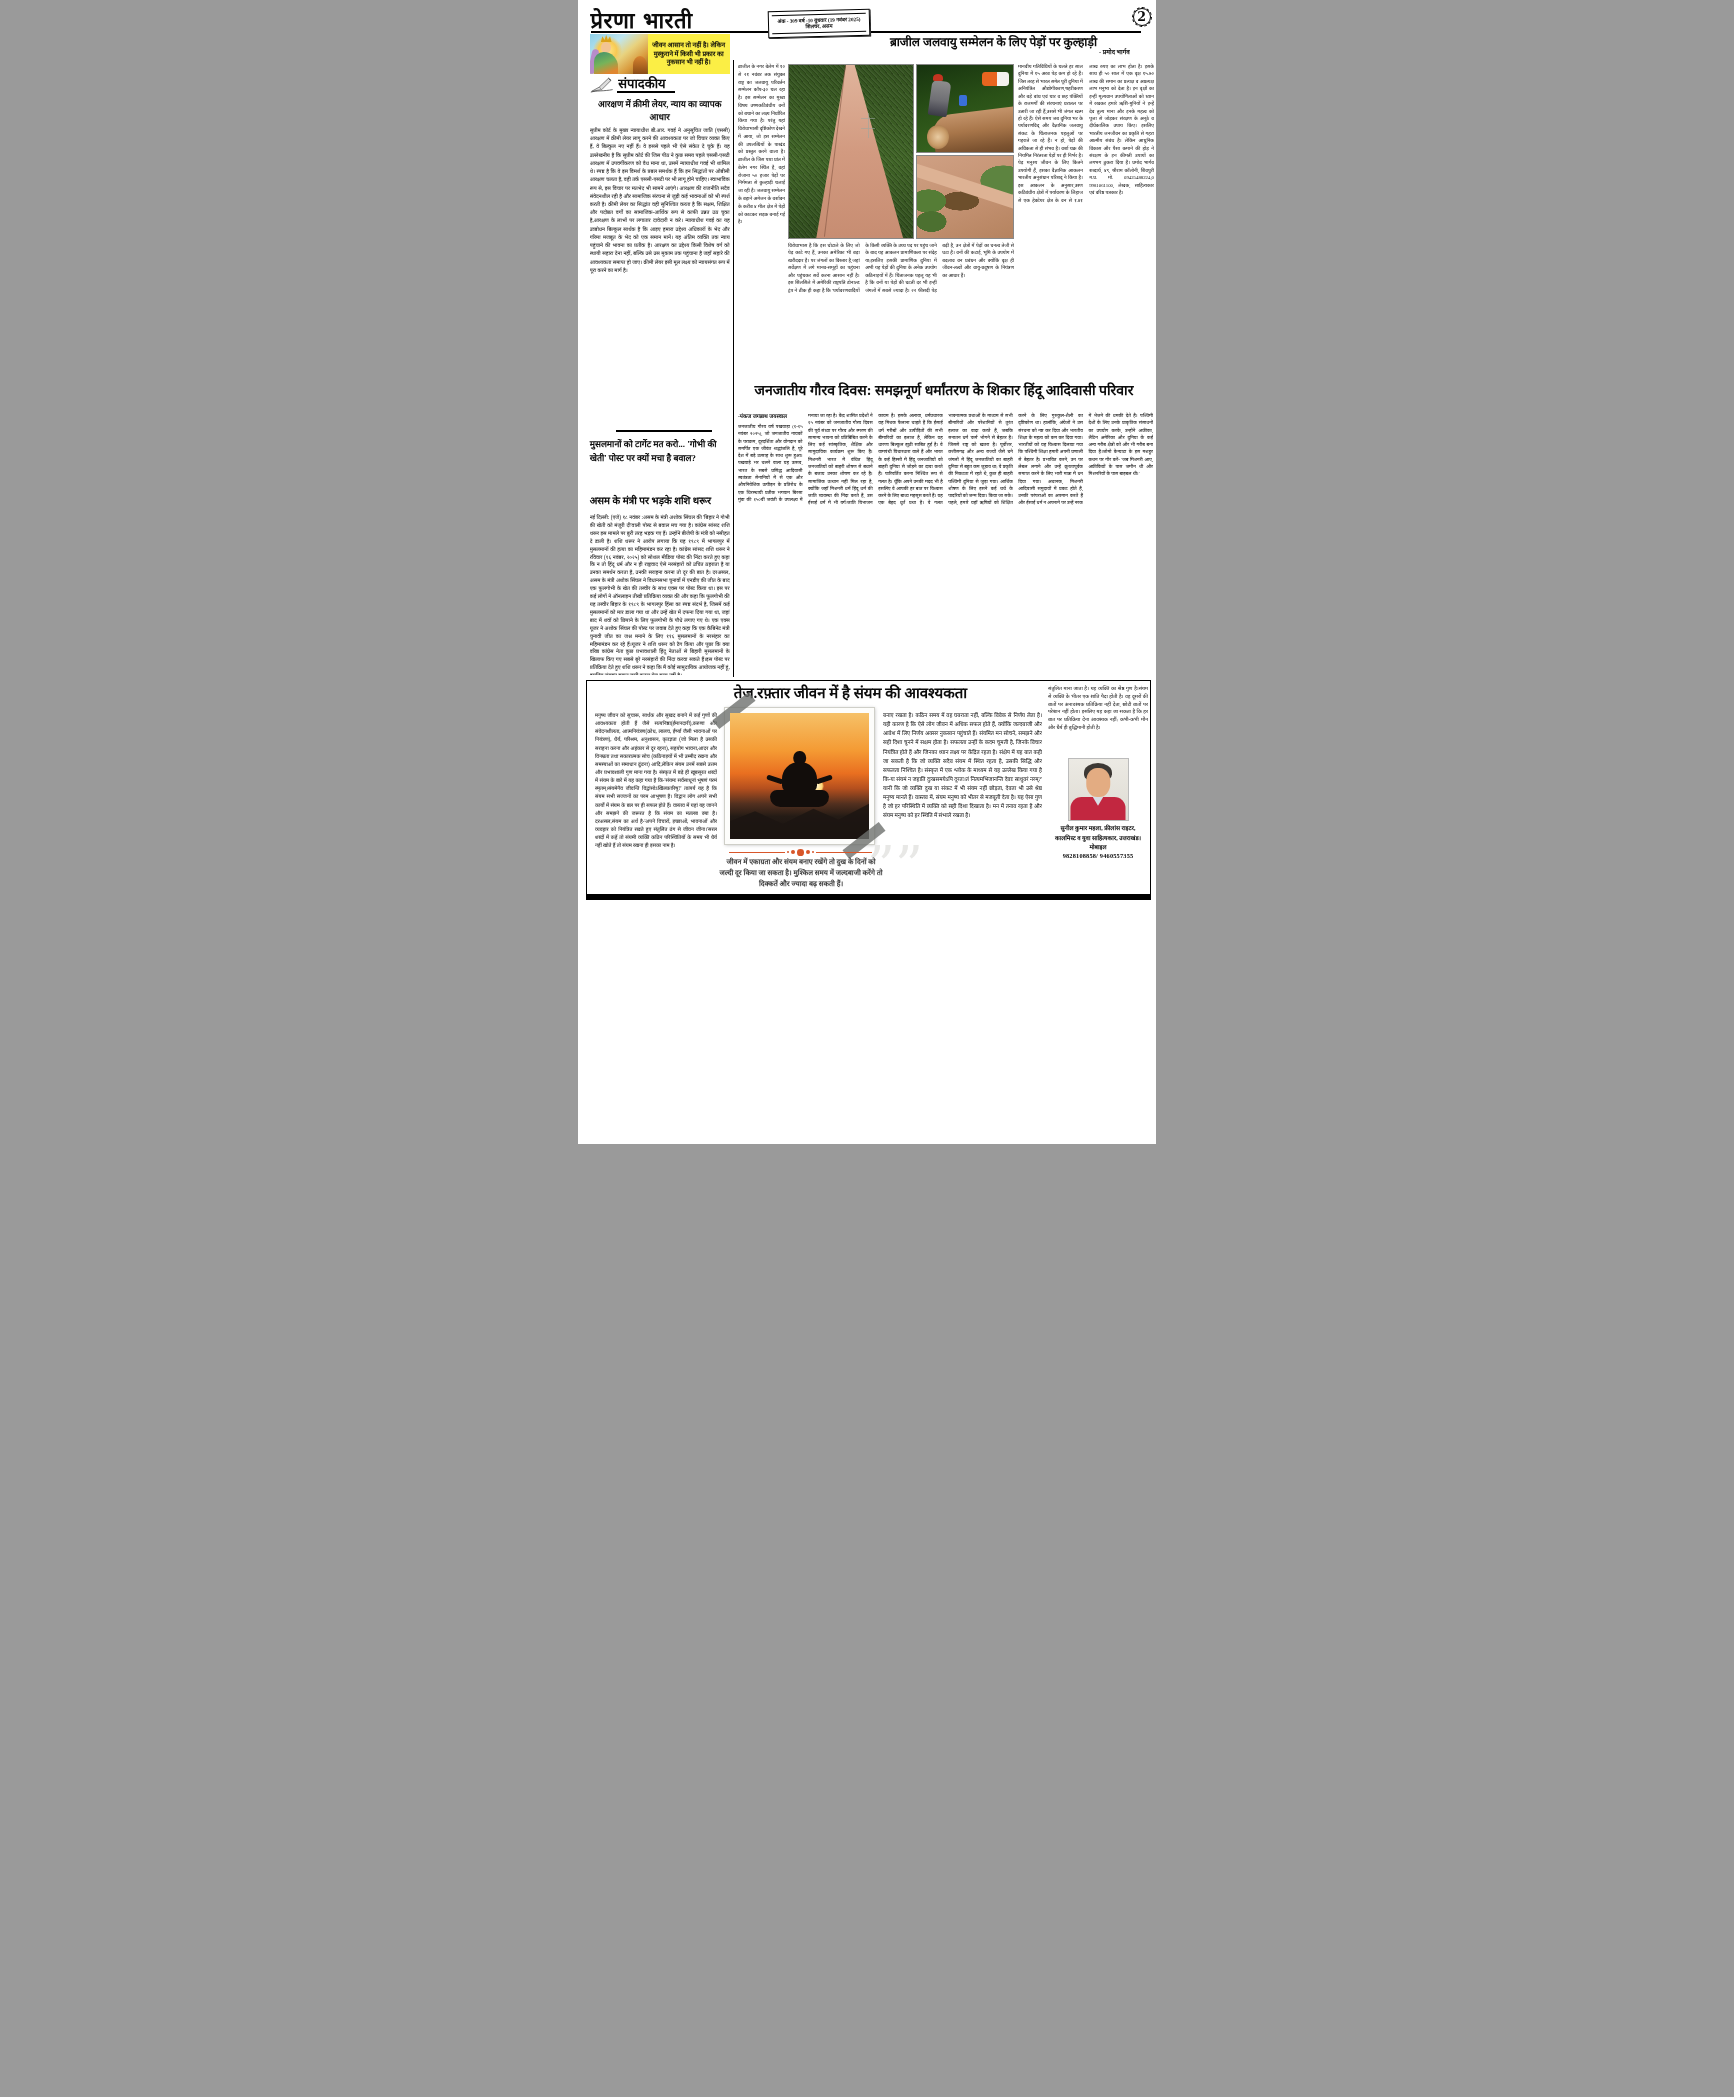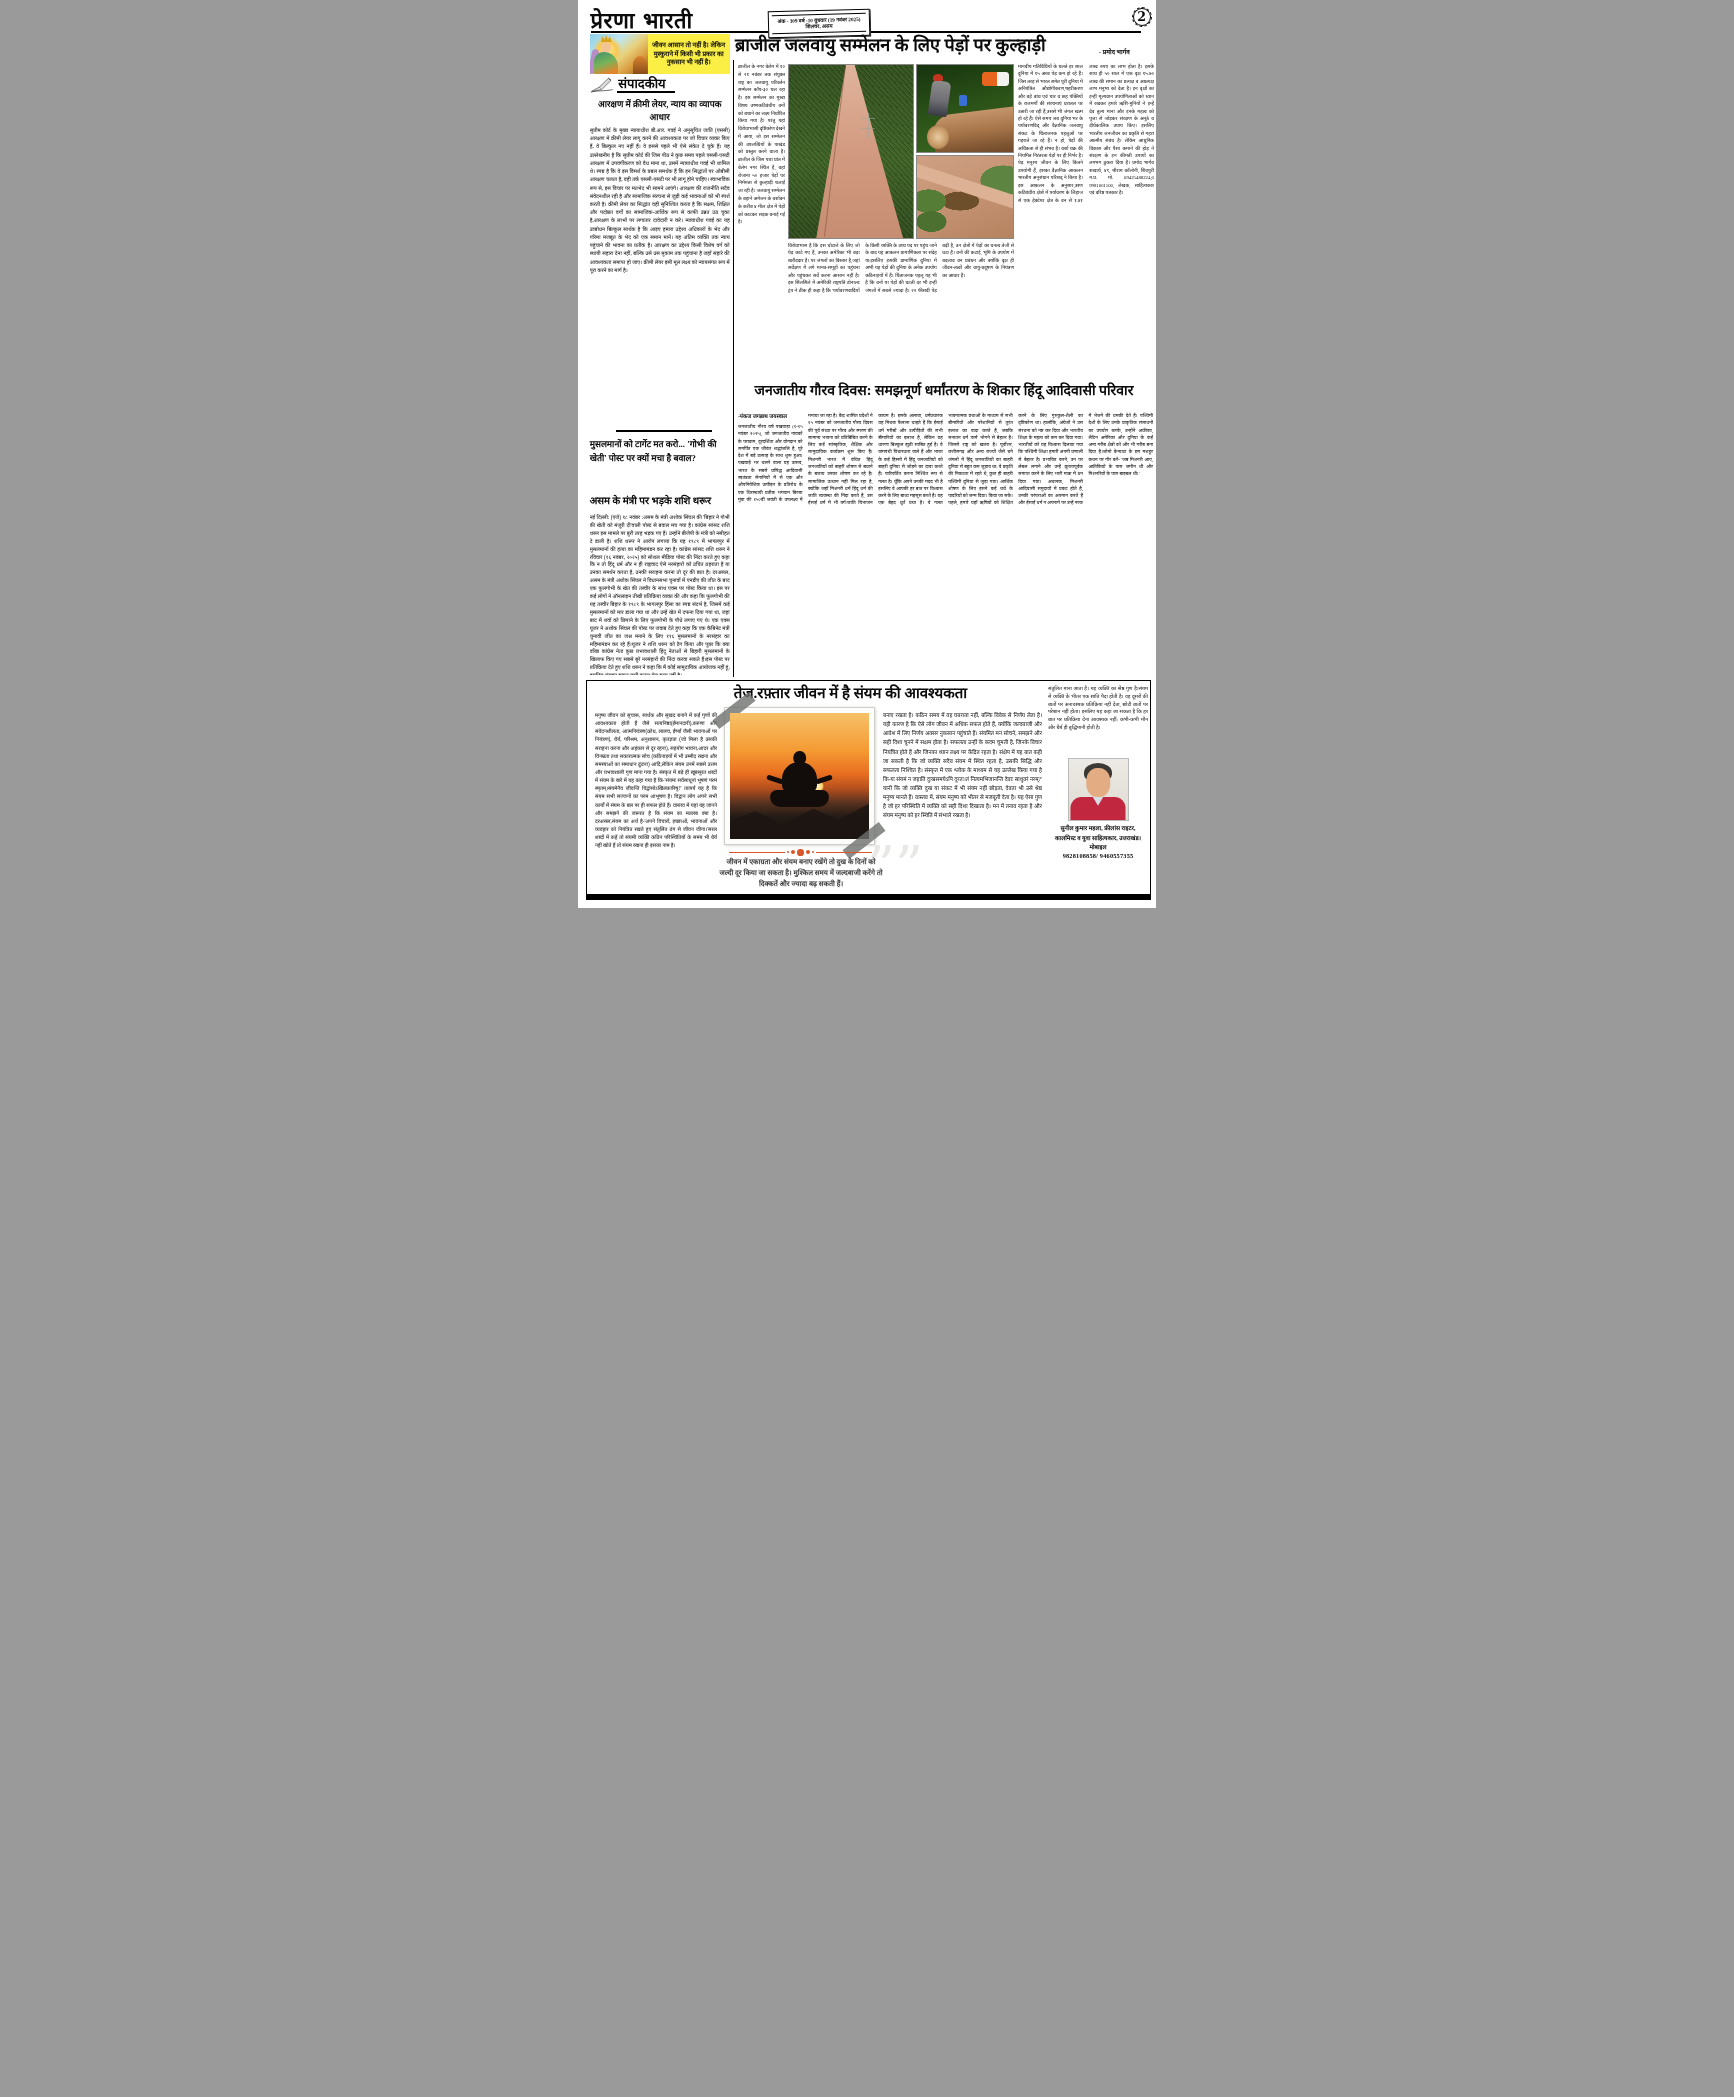--- a/index.html
+++ b/index.html
@@ -5,7 +5,7 @@
   html,body{margin:0;padding:0;background:#9a9a9a;}
   *{box-sizing:border-box;}
   .page{
-    position:relative;width:578px;height:908px;margin:0 auto;
+    position:relative;width:578px;height:1144px;margin:0 auto;
     background:#ffffff;color:#0b0b0b;overflow:hidden;
     font-family:"Liberation Serif","DejaVu Serif",serif;
   }

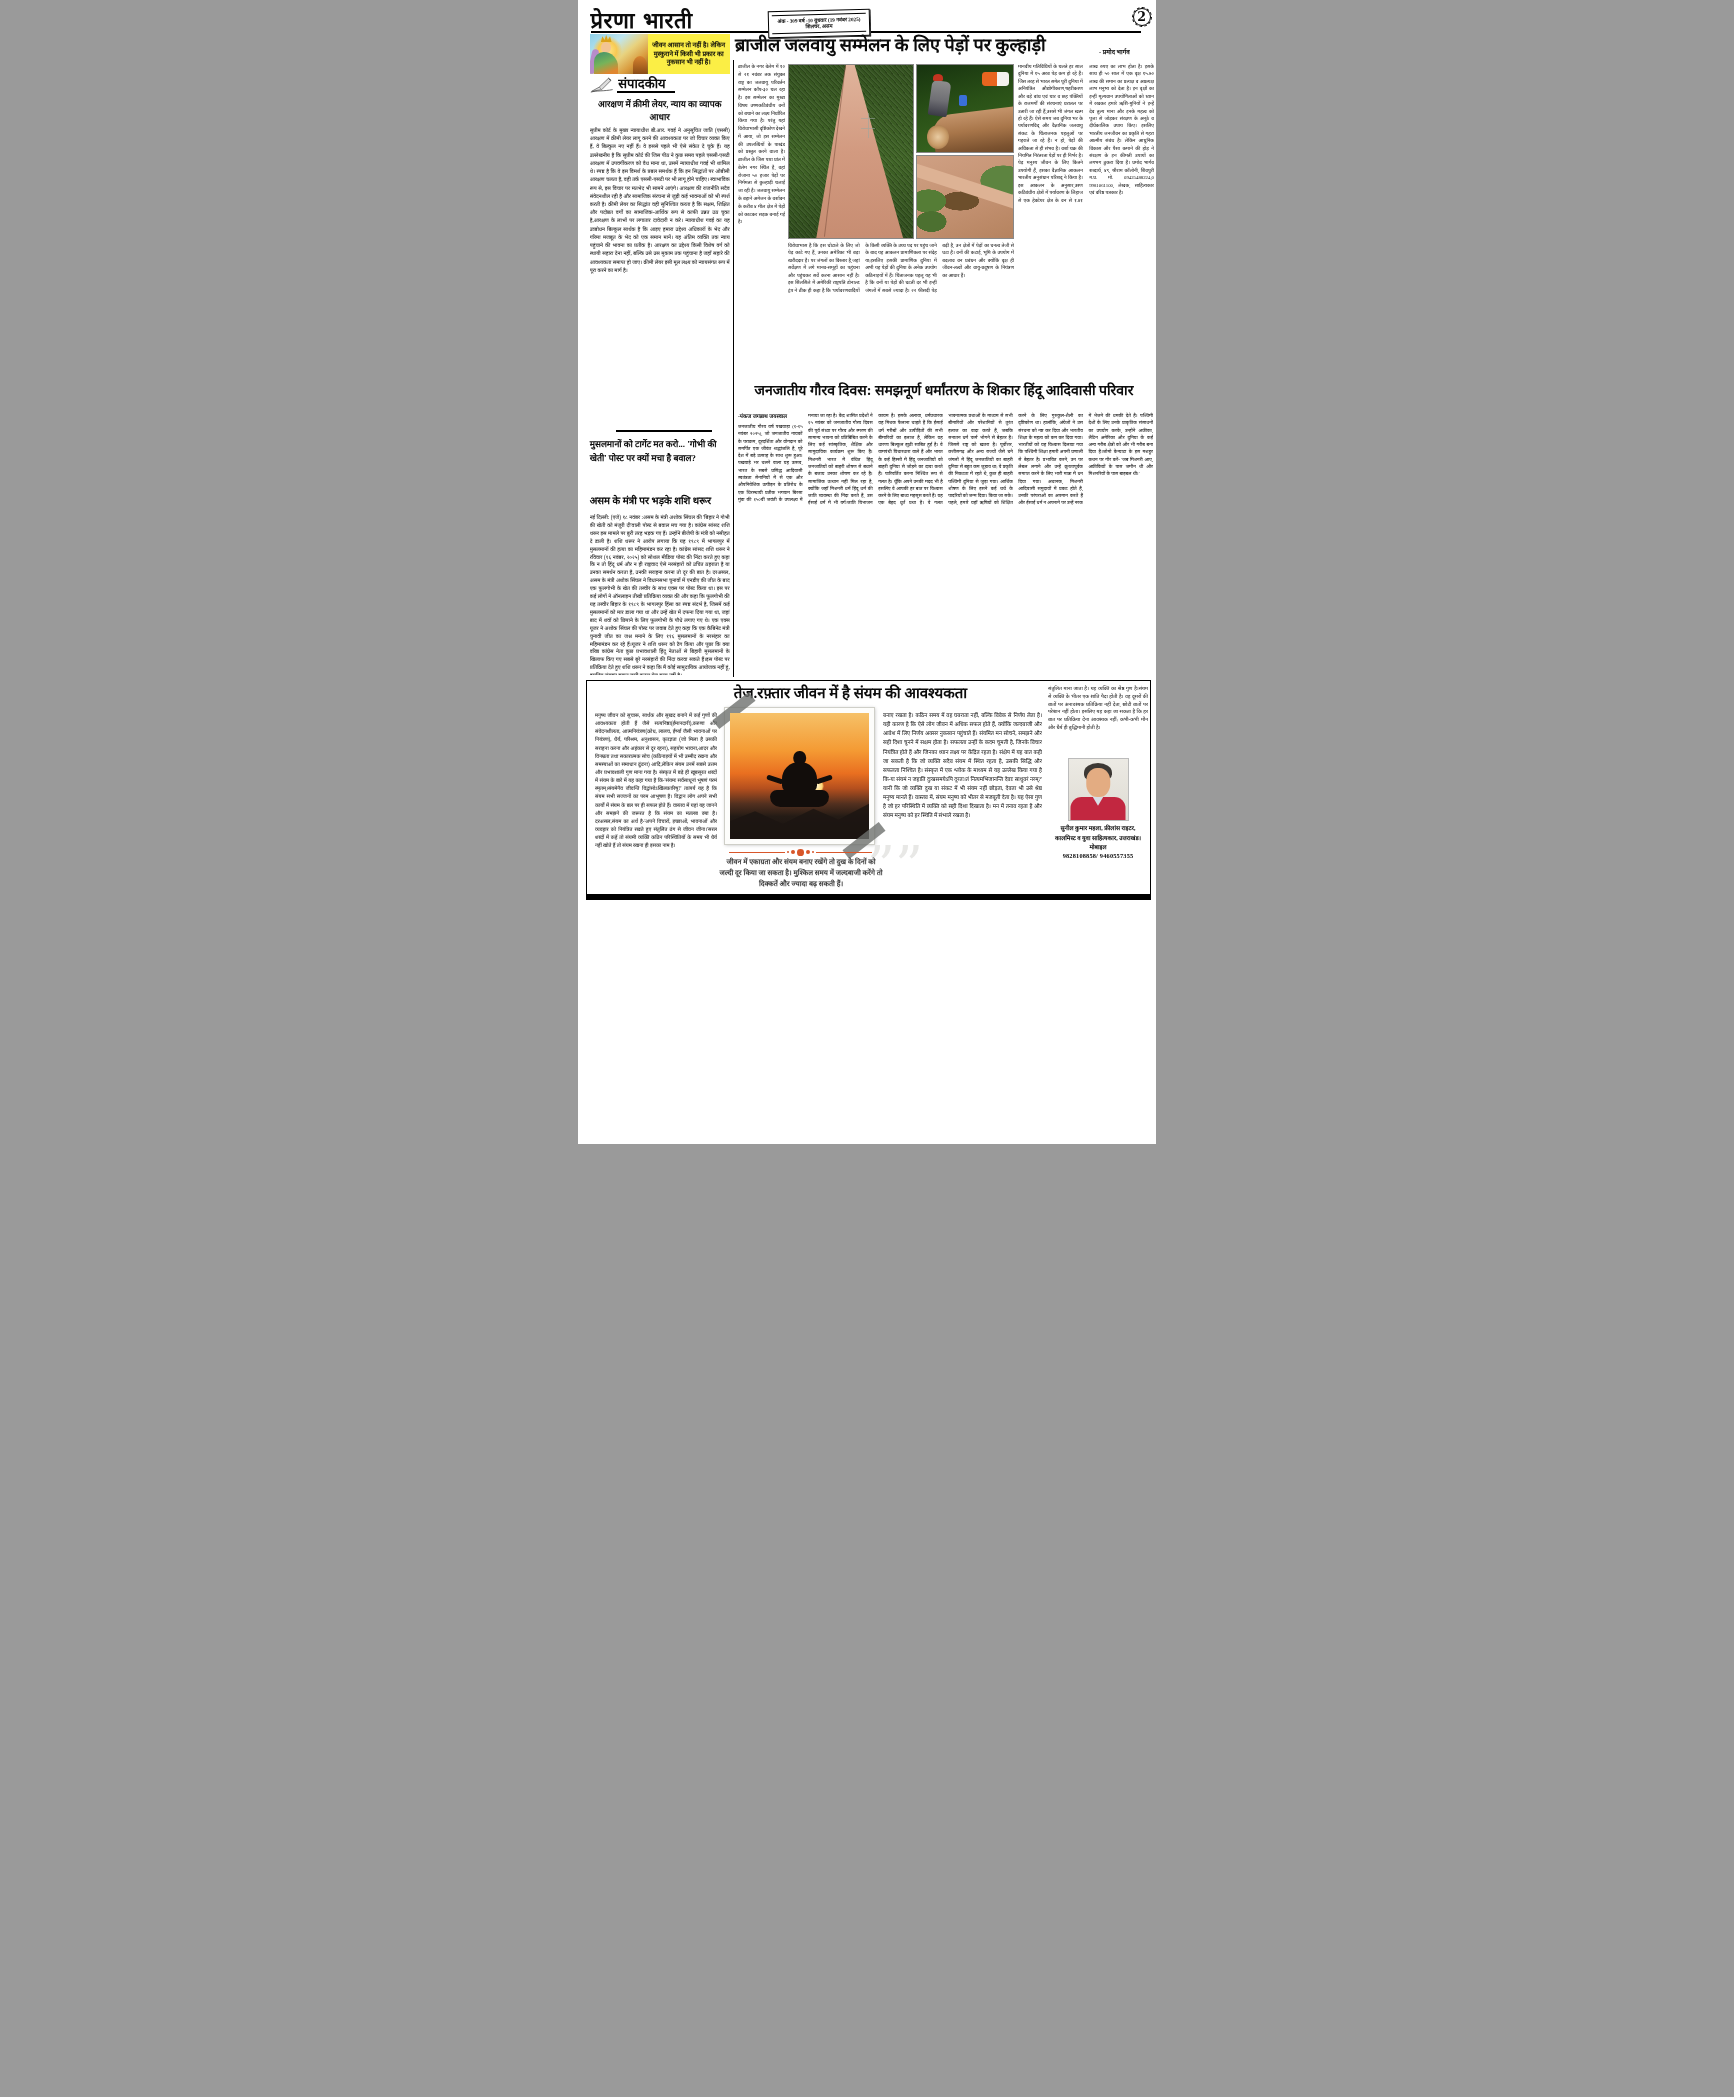--- a/index.html
+++ b/index.html
@@ -58,7 +58,7 @@
   .vrule-main{left:155px;top:60px;width:0.8px;height:617px;background:#000;}
 
   
-  .brazil-headline{left:157px;top:35px;width:362px;text-align:left;font-size:18px;font-weight:bold;
+  .brazil-headline{left:157px;top:35px;width:362px;text-align:right;font-size:12px;font-weight:bold;
     line-height:1.2;white-space:nowrap;}
   .brazil-byline{left:521px;top:47px;width:55px;font-size:6.3px;font-weight:bold;}
   .brazil-colA{left:160px;top:63px;width:47px;height:300px;font-size:4.8px;line-height:1.62;}

